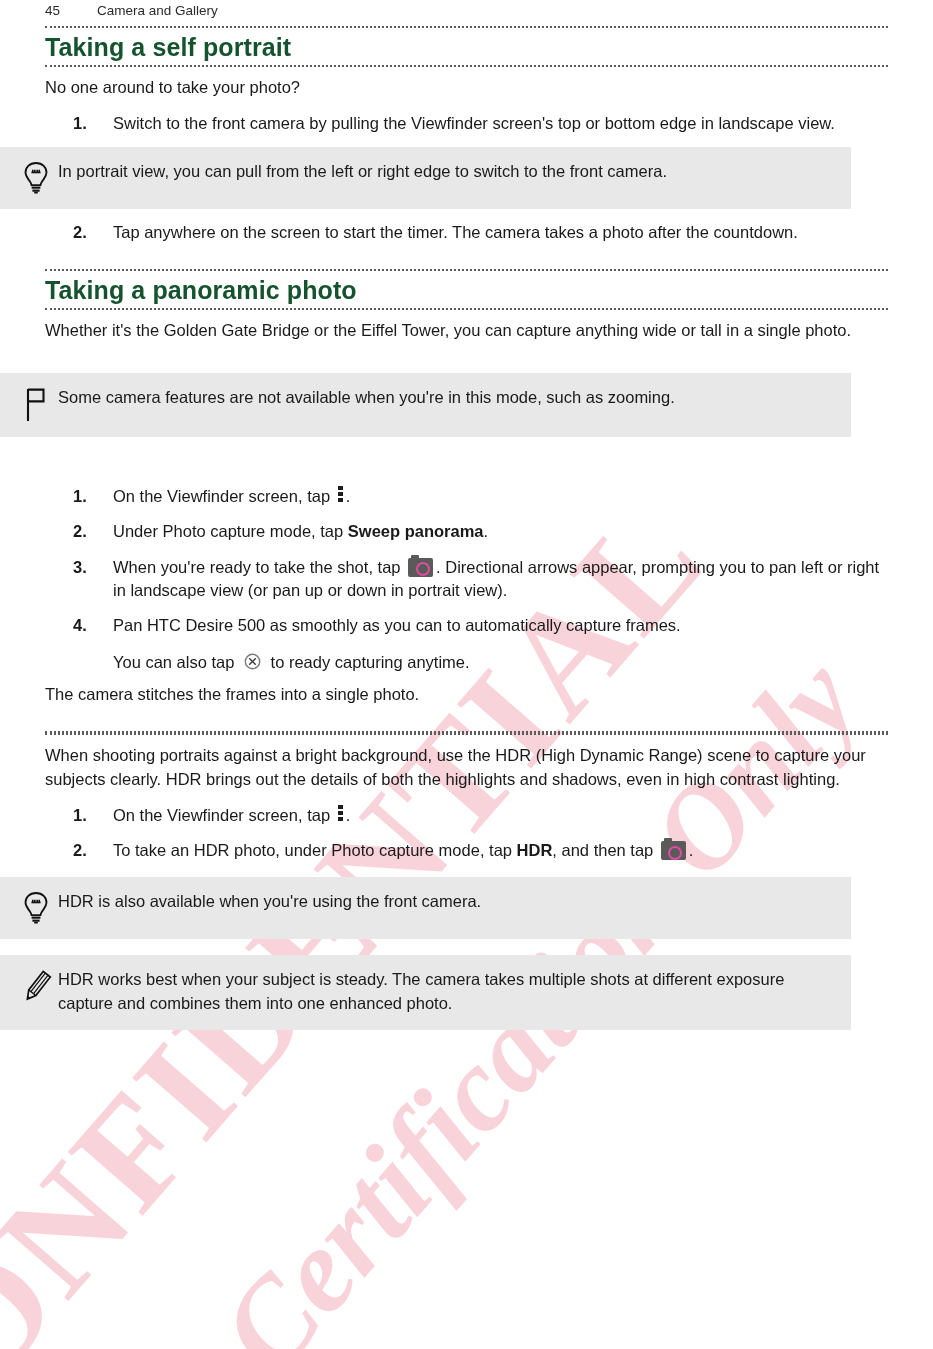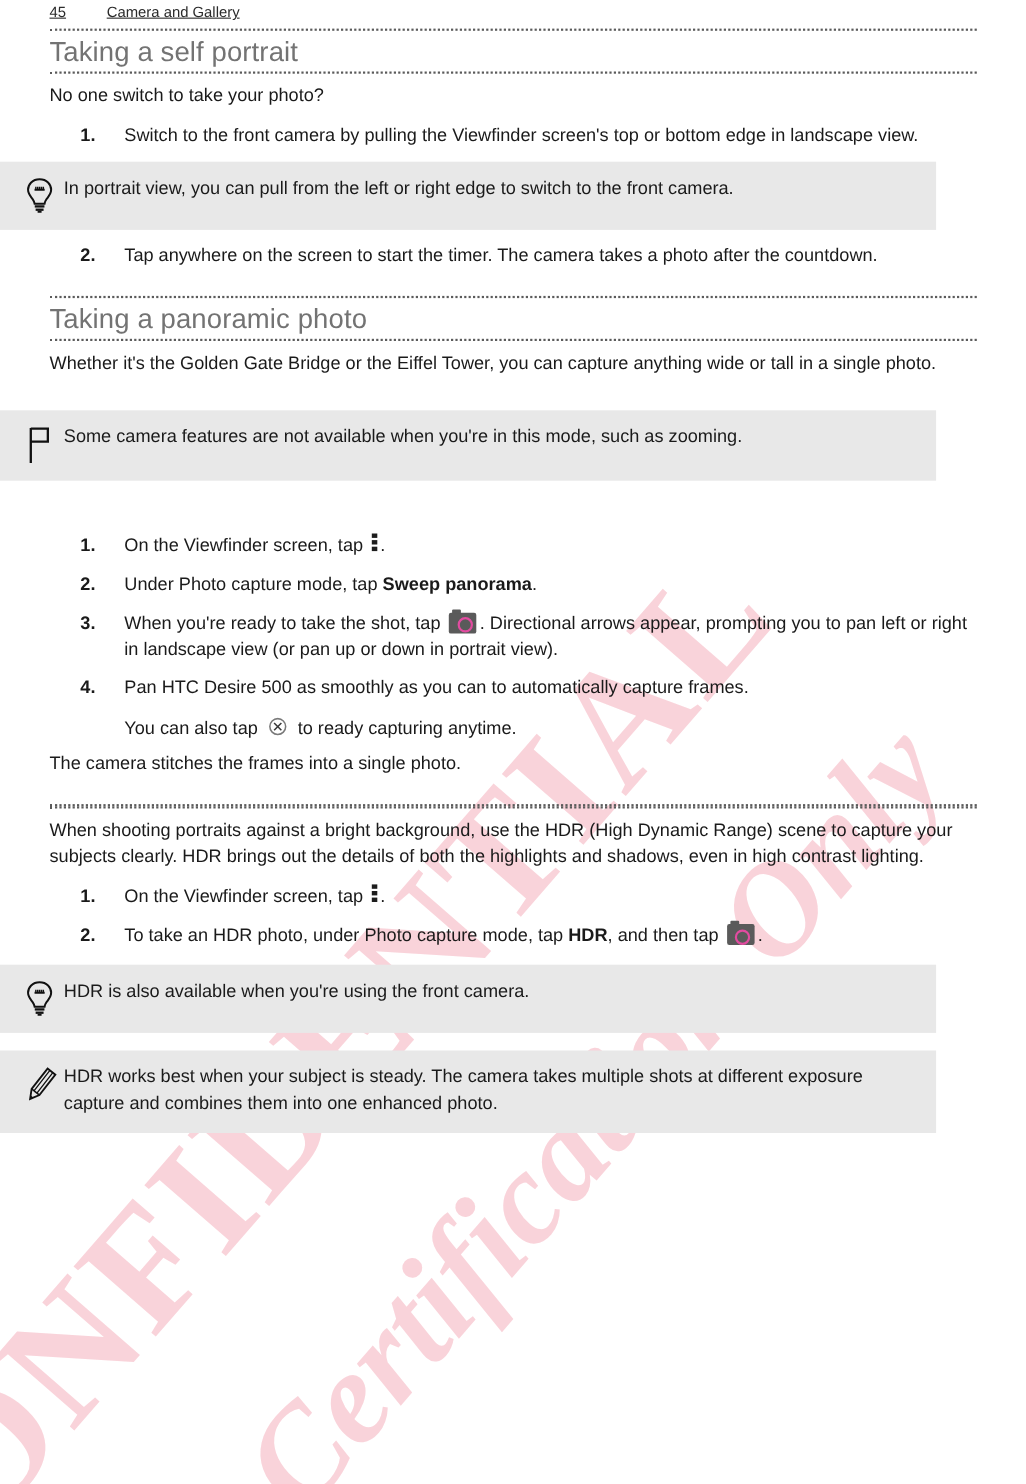--- a/index.html
+++ b/index.html
@@ -64,7 +64,6 @@
     gap: 30px;
     height: 26px;
     align-items: flex-start;
-    text-decoration: underline;
   }
   .header .pg { width: 22px; }
 

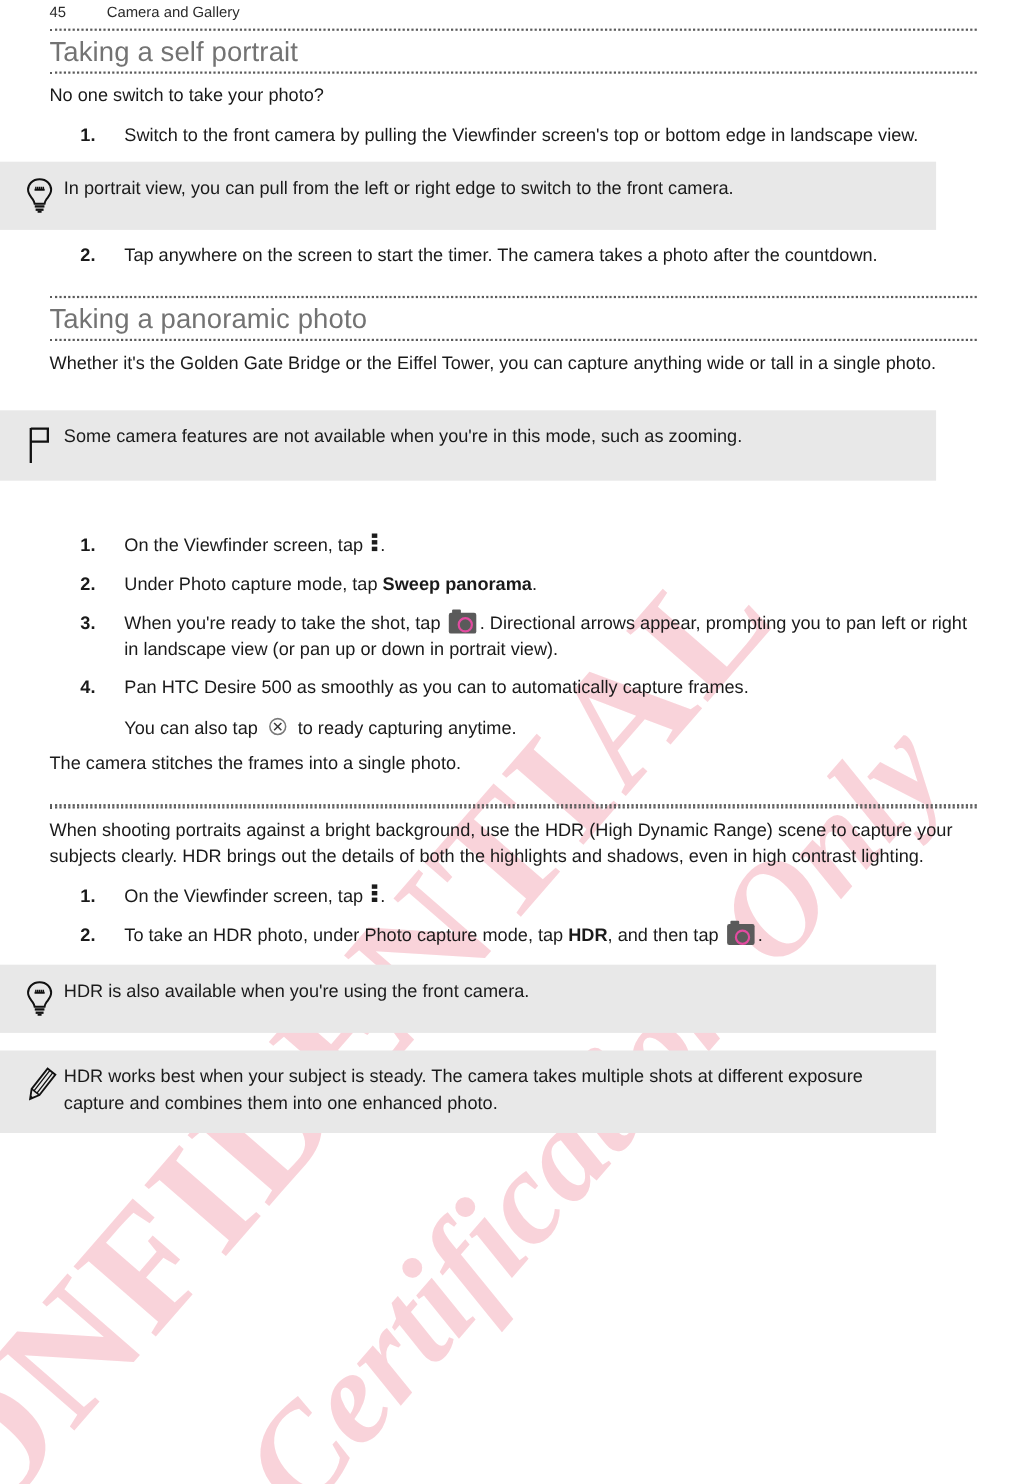--- a/index.html
+++ b/index.html
@@ -77,8 +77,8 @@
 
   h2.section-title {
     font-size: 25px;
-    font-weight: normal;
-    color: #737373;
+    font-weight: bold;
+    color: #14532d;
     margin: 0;
     padding: 5px 0 3px 0;
     line-height: 1.16;

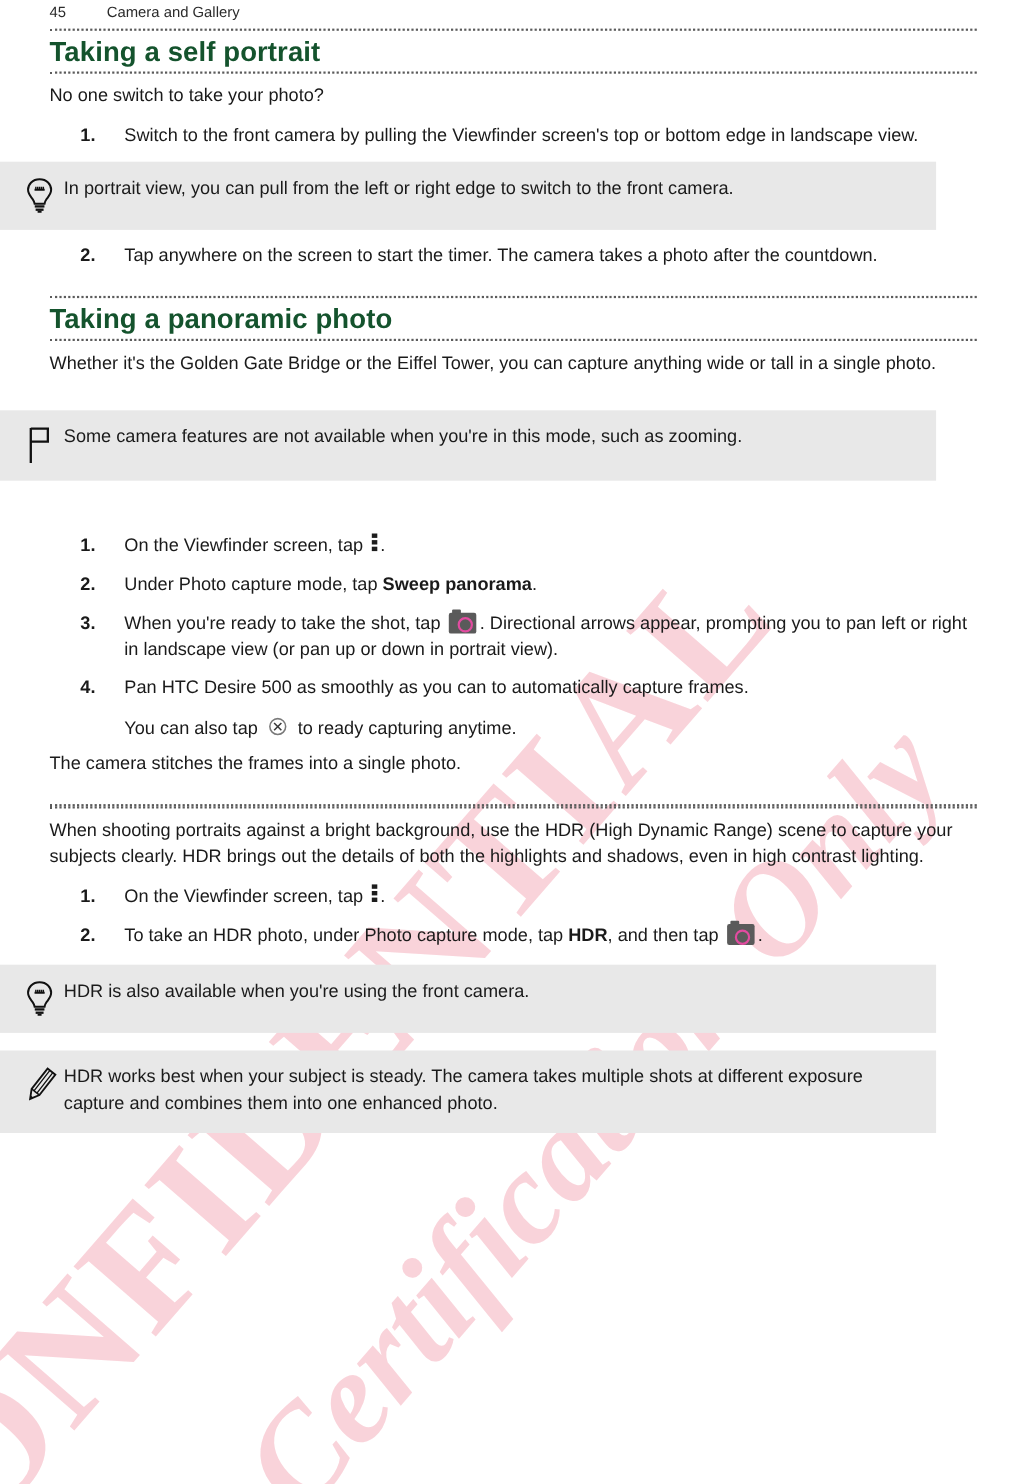--- a/index.html
+++ b/index.html
@@ -220,7 +220,7 @@
     <h2 class="section-title">Taking a self portrait</h2>
     <div class="rule-dots"></div>
 
-    <p class="body-text">No one switch to take your photo?</p>
+    <p class="body-text">No one around to take your photo?</p>
 
     <ol class="steps">
       <li>

